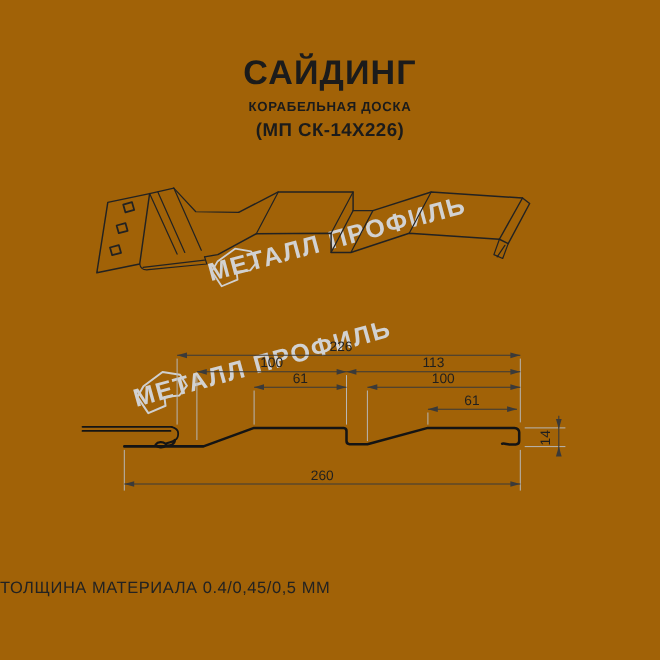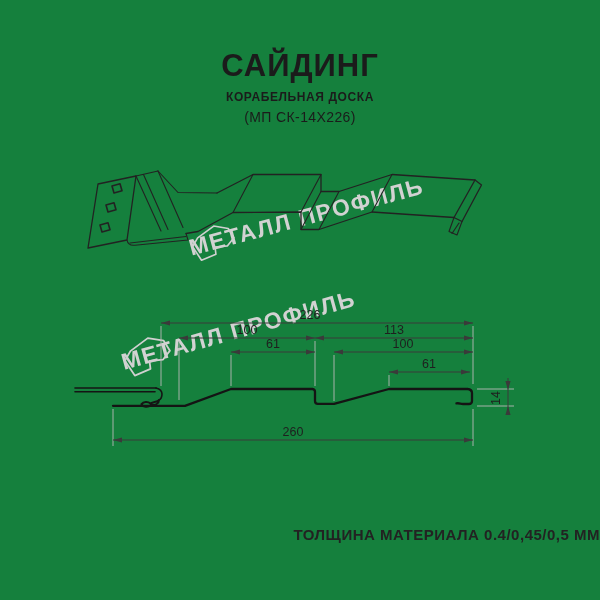--- a/index.html
+++ b/index.html
@@ -4,7 +4,7 @@
 <style>
   html,body{margin:0;padding:0;background:#fff;}
   .sheet{
-    position:relative;width:600px;height:600px;background:#15803d;overflow:hidden;
+    position:relative;width:600px;height:600px;background:#a16207;overflow:hidden;
     font-family:"Liberation Sans",sans-serif;color:#1e1e1e;
   }
   .title-block{position:absolute;left:0;top:50px;width:600px;text-align:center;}

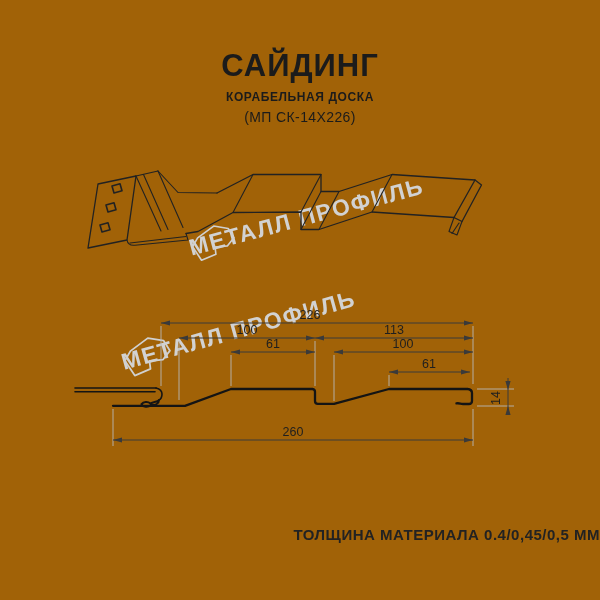--- a/index.html
+++ b/index.html
@@ -10,7 +10,7 @@
   .title-block{position:absolute;left:0;top:50px;width:600px;text-align:center;}
   .title-main{font-size:31px;font-weight:800;letter-spacing:1px;line-height:1;color:#1b1b1b;}
   .title-sub{margin-top:9px;font-size:12px;font-weight:700;letter-spacing:.6px;color:#1b1b1b;}
-  .title-code{margin-top:5px;font-size:14px;font-weight:400;letter-spacing:.4px;color:#1b1b1b;}
+  .title-code{margin-top:5px;font-size:17px;font-weight:700;letter-spacing:.4px;color:#1b1b1b;}
   .footer-text{position:absolute;left:0;top:526px;width:600px;text-align:right;
     font-size:15px;font-weight:700;letter-spacing:.5px;color:#222;}
   .wm{position:absolute;display:flex;align-items:center;gap:8px;pointer-events:none;}

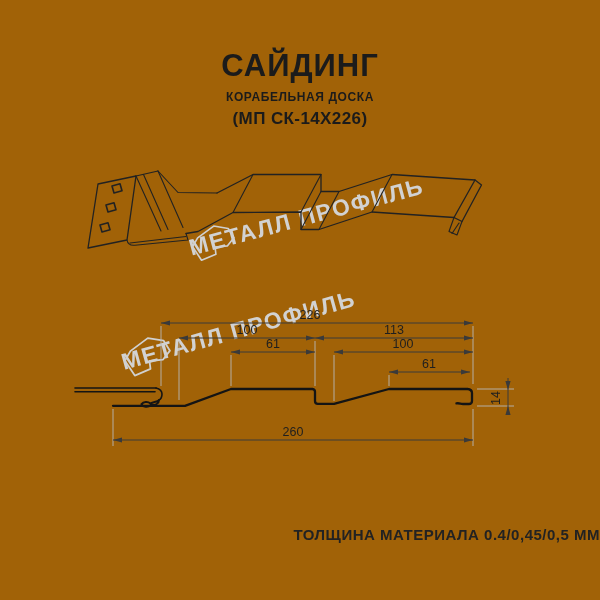--- a/index.html
+++ b/index.html
@@ -11,8 +11,8 @@
   .title-main{font-size:31px;font-weight:800;letter-spacing:1px;line-height:1;color:#1b1b1b;}
   .title-sub{margin-top:9px;font-size:12px;font-weight:700;letter-spacing:.6px;color:#1b1b1b;}
   .title-code{margin-top:5px;font-size:17px;font-weight:700;letter-spacing:.4px;color:#1b1b1b;}
-  .footer-text{position:absolute;left:0;top:526px;width:600px;text-align:right;
-    font-size:15px;font-weight:700;letter-spacing:.5px;color:#222;}
+  .footer-text{position:absolute;left:0;top:526px;width:600px;text-align:left;
+    font-size:15px;font-weight:400;letter-spacing:.5px;color:#222;}
   .wm{position:absolute;display:flex;align-items:center;gap:8px;pointer-events:none;}
   .wm-text{font-size:23px;font-weight:800;letter-spacing:1.5px;color:#d2d2d2;white-space:nowrap;}
   #wm1{left:193px;top:228px;transform:rotate(-15deg);transform-origin:25px 30px;}

